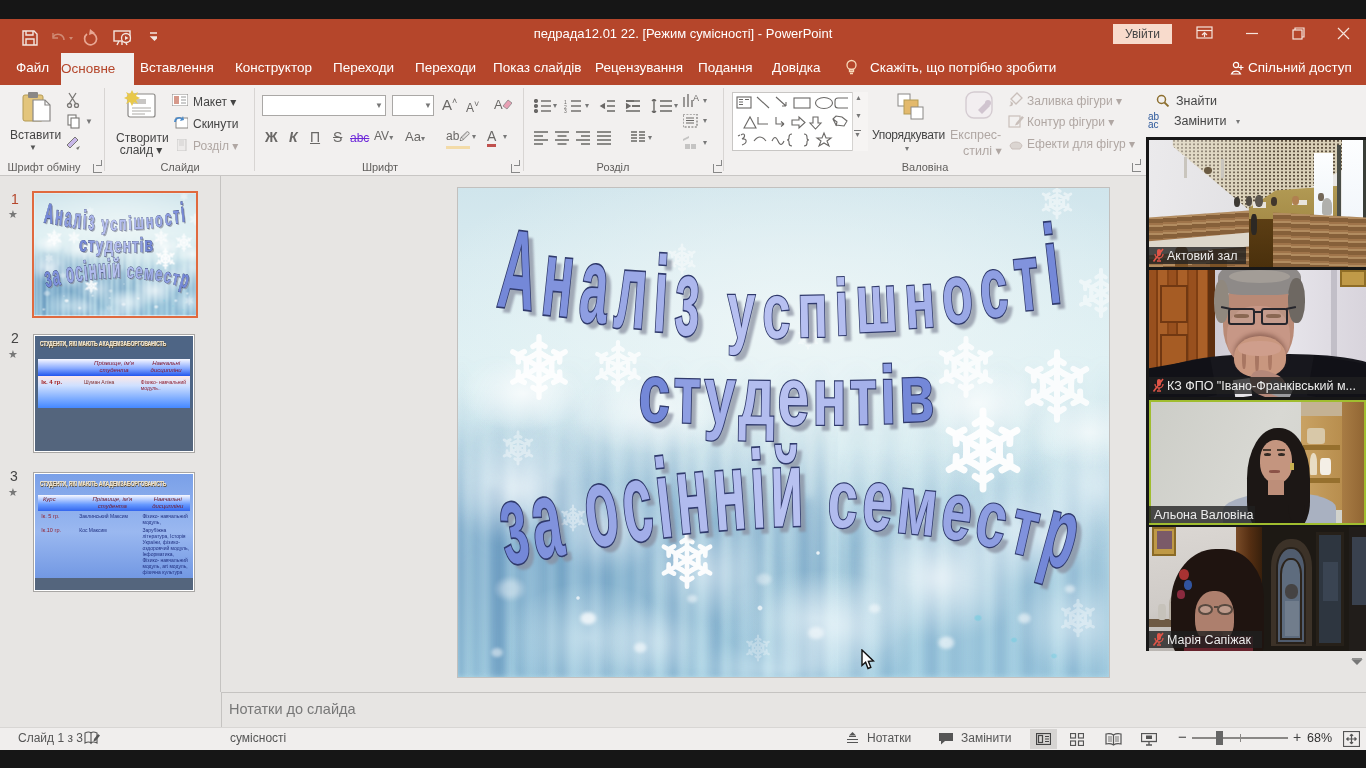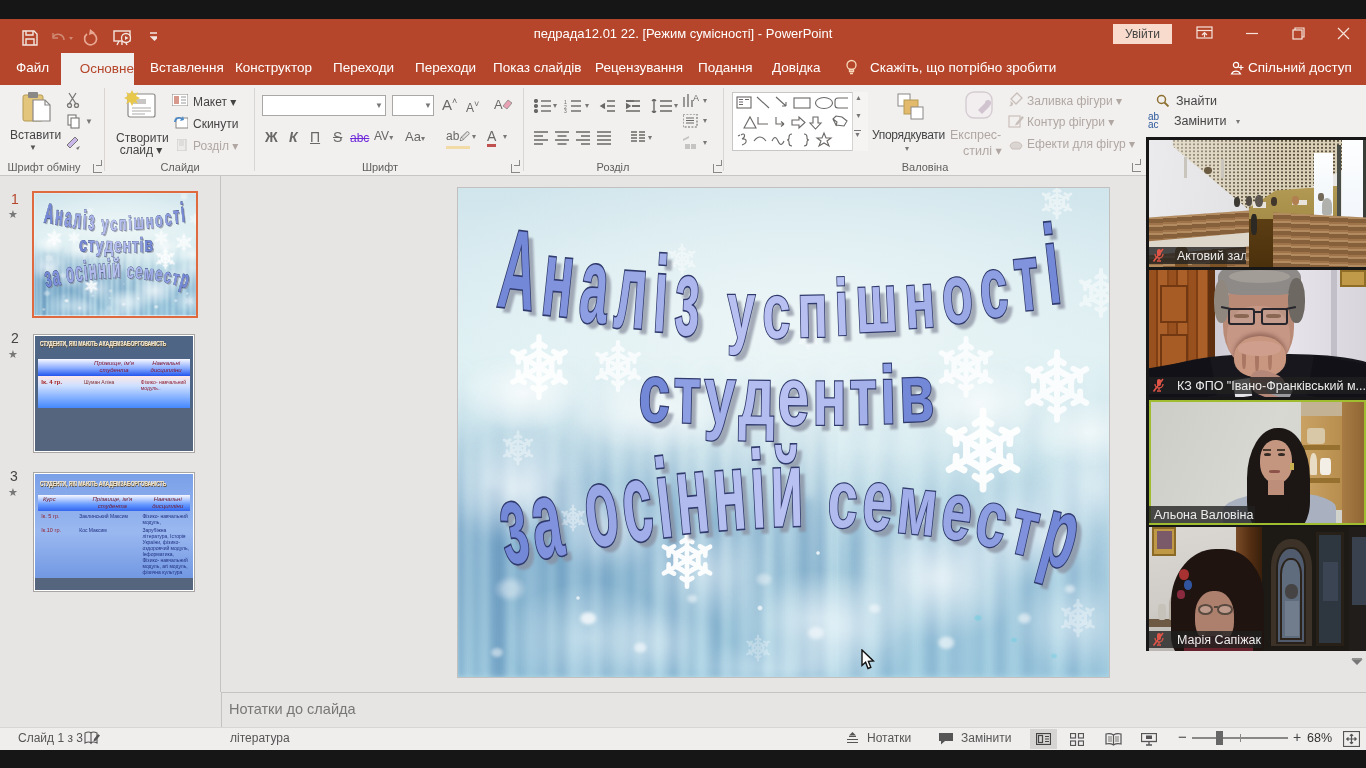--- a/index.html
+++ b/index.html
@@ -20,7 +20,7 @@
 #signin { left:1113px; top:24px; width:59px; height:20px; background:#f8dbcc; color:#444; font-size:12px; text-align:center; line-height:20px; }
 
 .tab { position:absolute; top:52px; height:33px; line-height:32px; color:#fff; font-size:13.5px; }
-#activetab { position:absolute; left:61px; top:53px; width:73px; height:33px; background:#f2f0ef; text-align:right; line-height:32px; color:#b5462b; font-size:13.5px; }
+#activetab { position:absolute; left:61px; top:53px; width:73px; height:33px; background:#f2f0ef; text-align:left; line-height:32px; color:#b5462b; font-size:13.5px; }
 
 .grplabel { position:absolute; top:161px; font-size:11px; color:#605e5c; text-align:center; }
 .gsep { position:absolute; top:88px; height:83px; width:1px; background:#d8d5d3; }

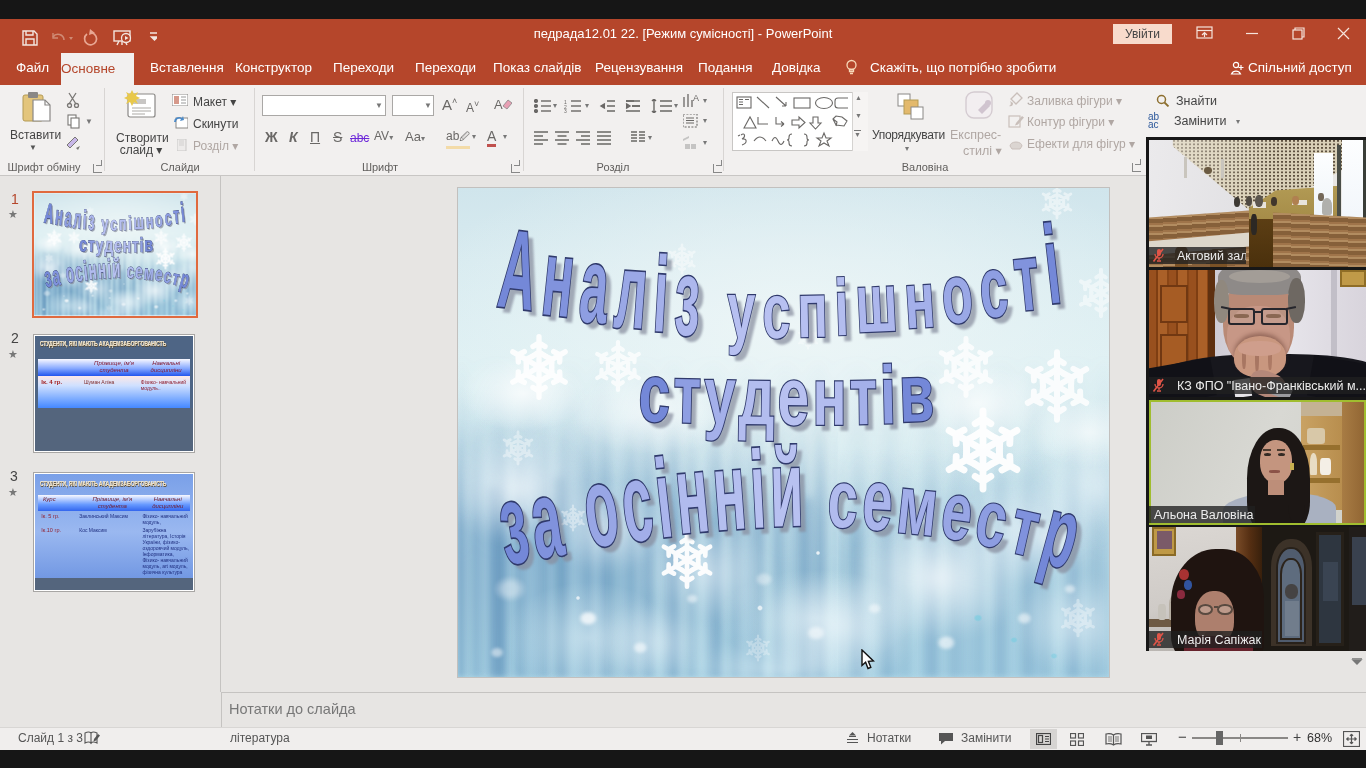--- a/index.html
+++ b/index.html
@@ -96,7 +96,7 @@
 
 <div id="activetab">Основне</div>
 <div class="tab" style="left:16px">Файл</div>
-<div class="tab" style="left:150px">Вставлення</div>
+<div class="tab" style="left:140px">Вставлення</div>
 <div class="tab" style="left:235px">Конструктор</div>
 <div class="tab" style="left:333px">Переходи</div>
 <div class="tab" style="left:415px">Переходи</div>

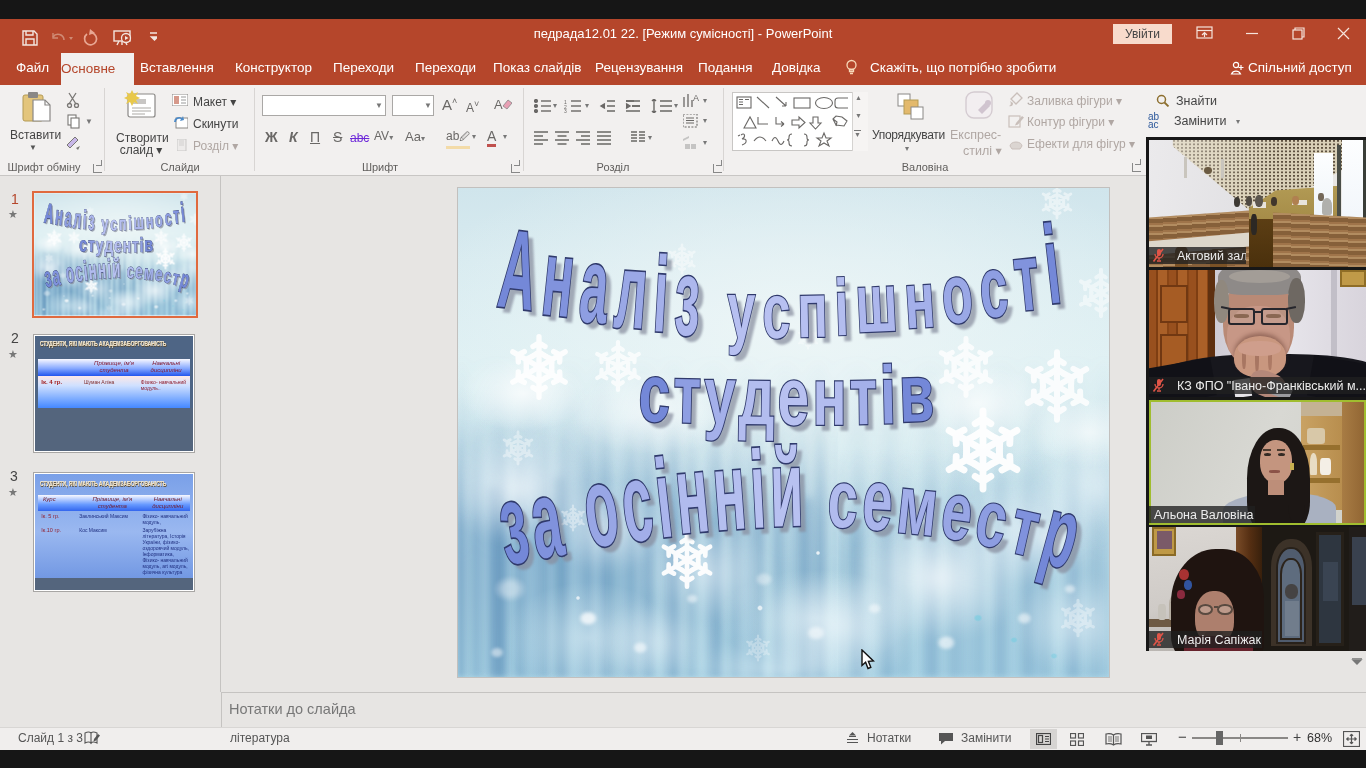--- a/index.html
+++ b/index.html
@@ -39,7 +39,7 @@
 </style>
 <style>
 .vlabel { background:rgba(32,32,32,0.78); color:#ececec; font-size:12.5px; display:flex; align-items:center; white-space:nowrap; overflow:hidden; }
-.vlabel span { margin-left:11px; }
+.vlabel span { margin-left:1px; }
 </style></head>
 <body>
 <div class="abs" id="topblack"></div>

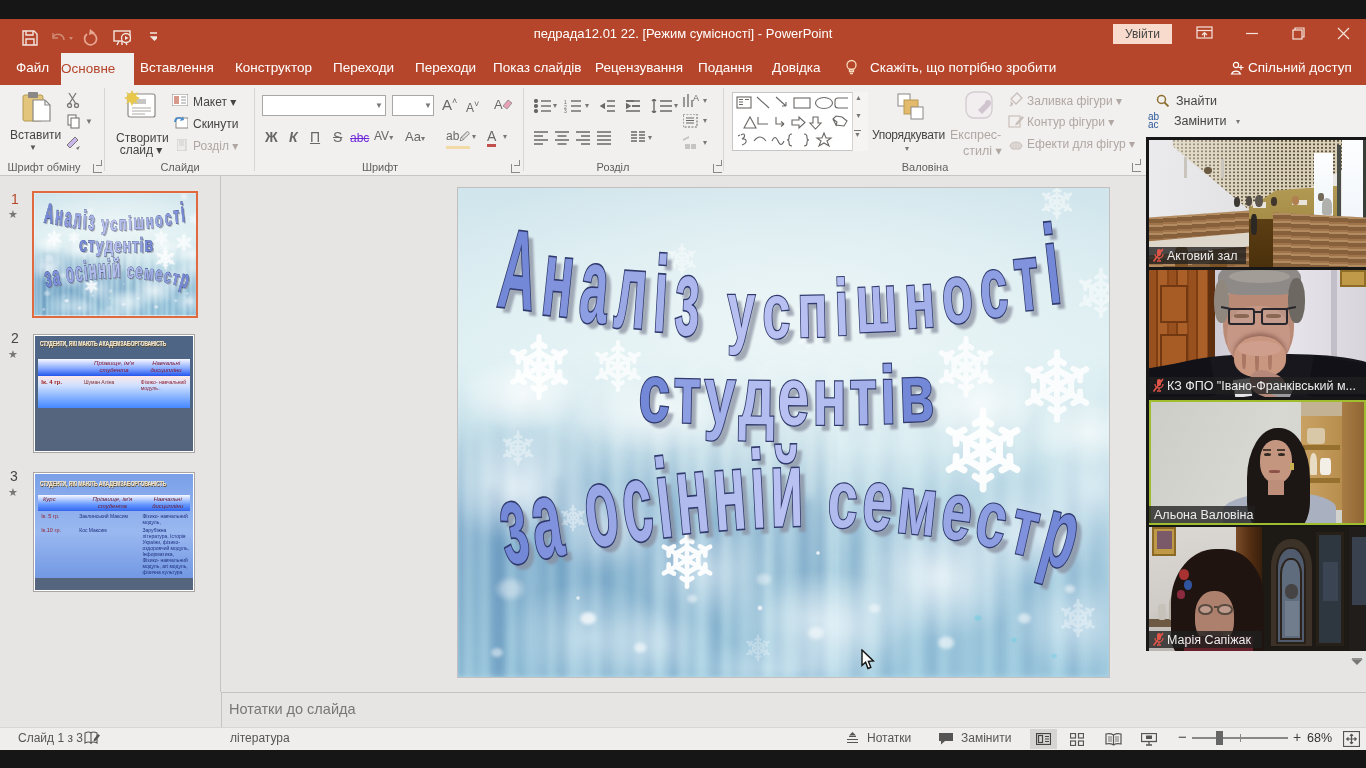--- a/index.html
+++ b/index.html
@@ -583,7 +583,7 @@
   <path d="M10 8 l4-5 2 1.5 -4 5 -2.5 1 z" fill="#555" stroke="none"></path>
  </g>
 </svg>
-<div class="sbtext" style="left:230px">література</div>
+<div class="sbtext" style="left:230px">сумісності</div>
 <svg class="abs" style="left:845px;top:732px" width="16" height="12" viewBox="0 0 16 12">
  <g stroke="#555" stroke-width="1.2">
       <path d="M2 10.5 h11 M2 7.5 h11 M4 4.5 h7"></path>

